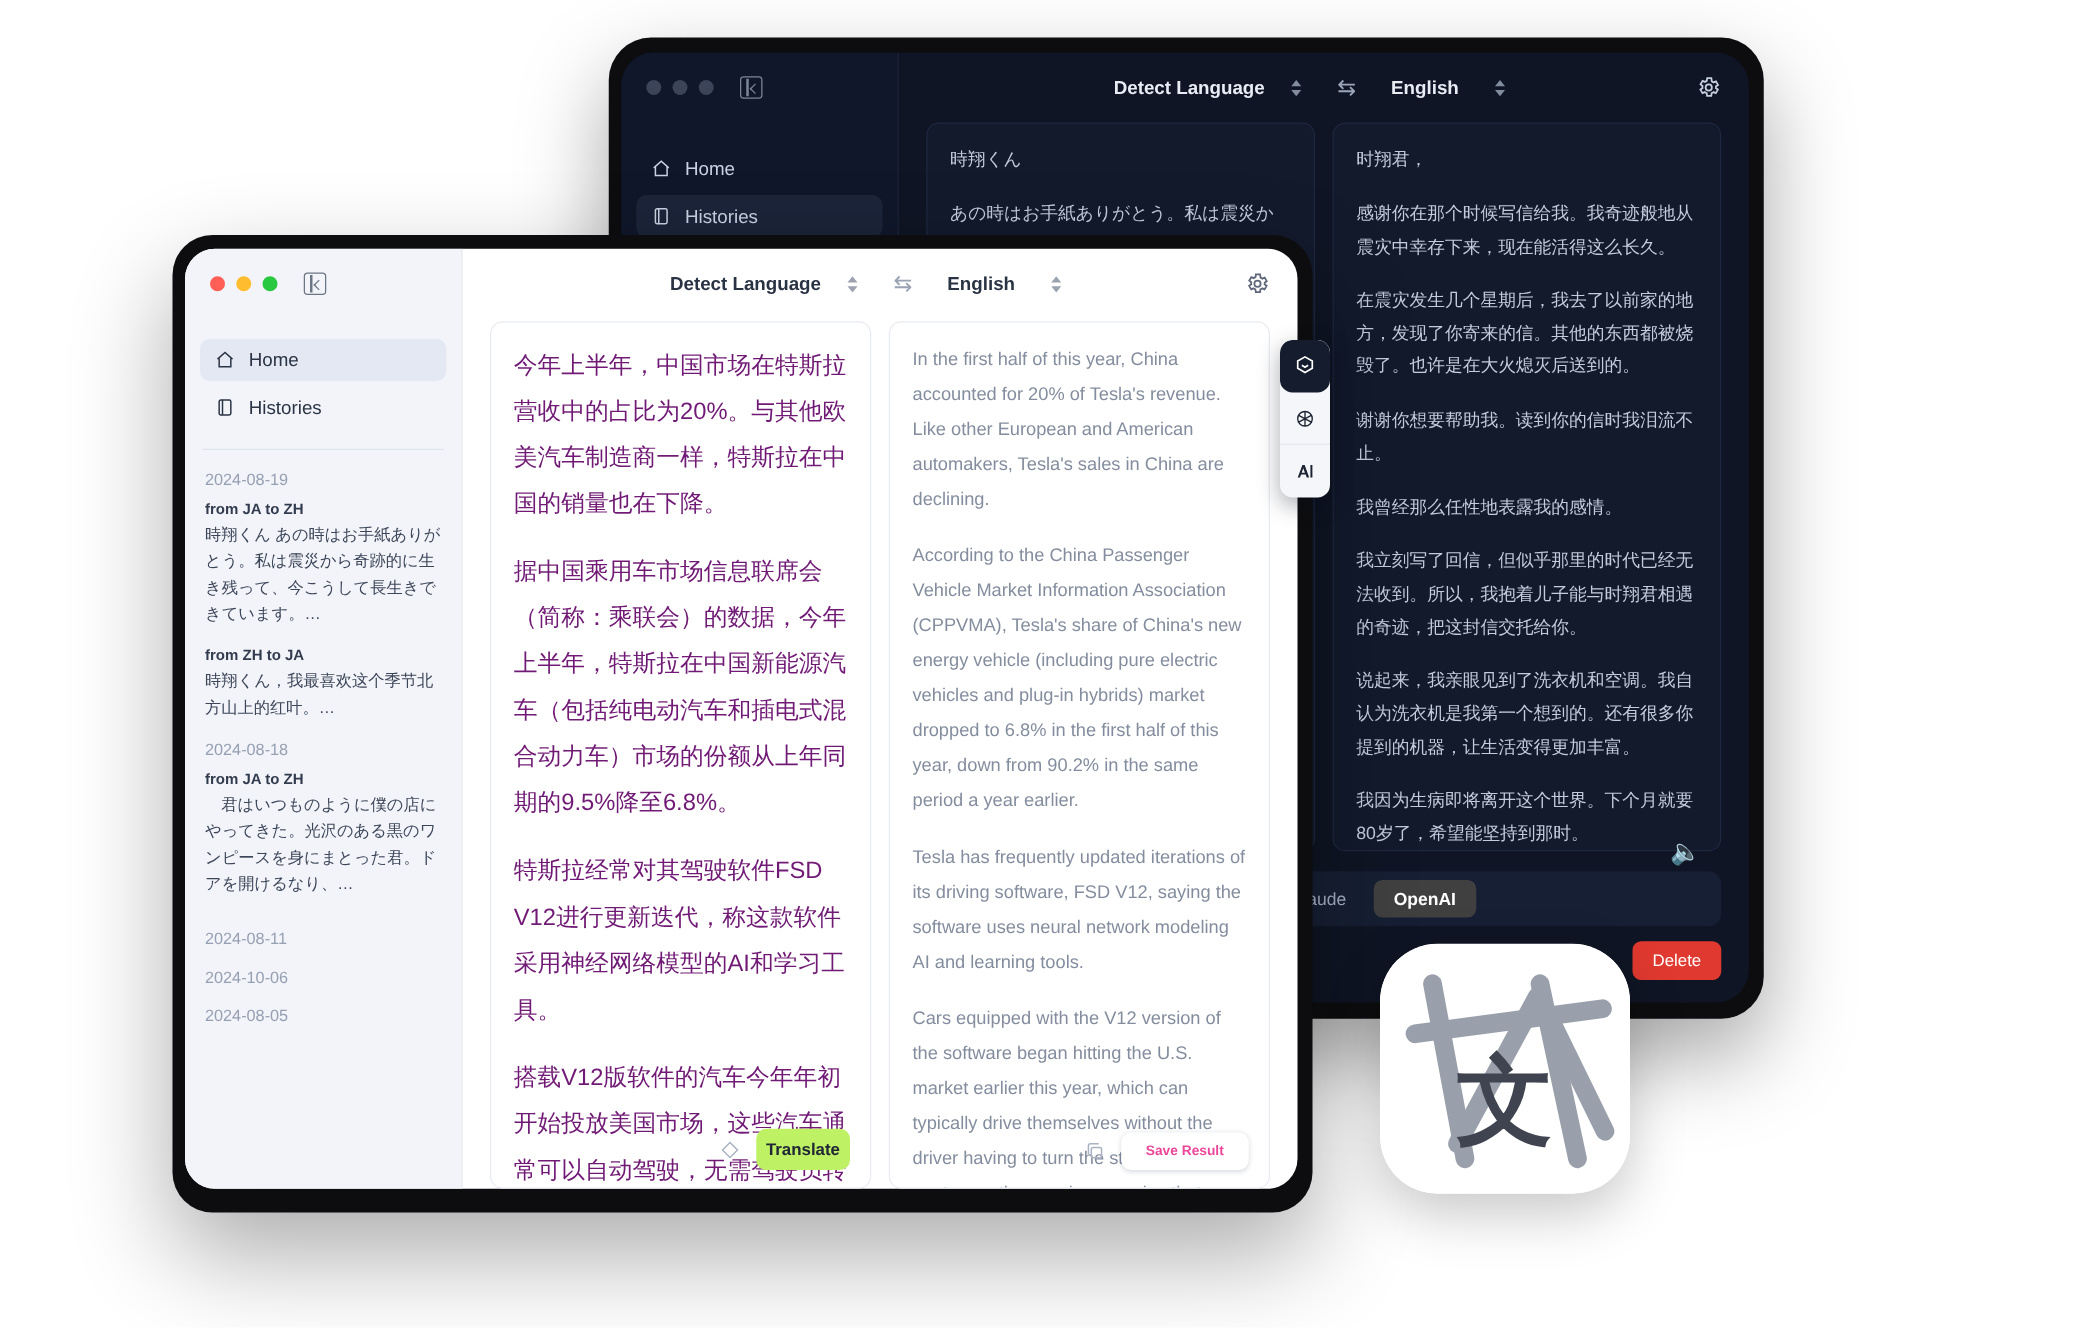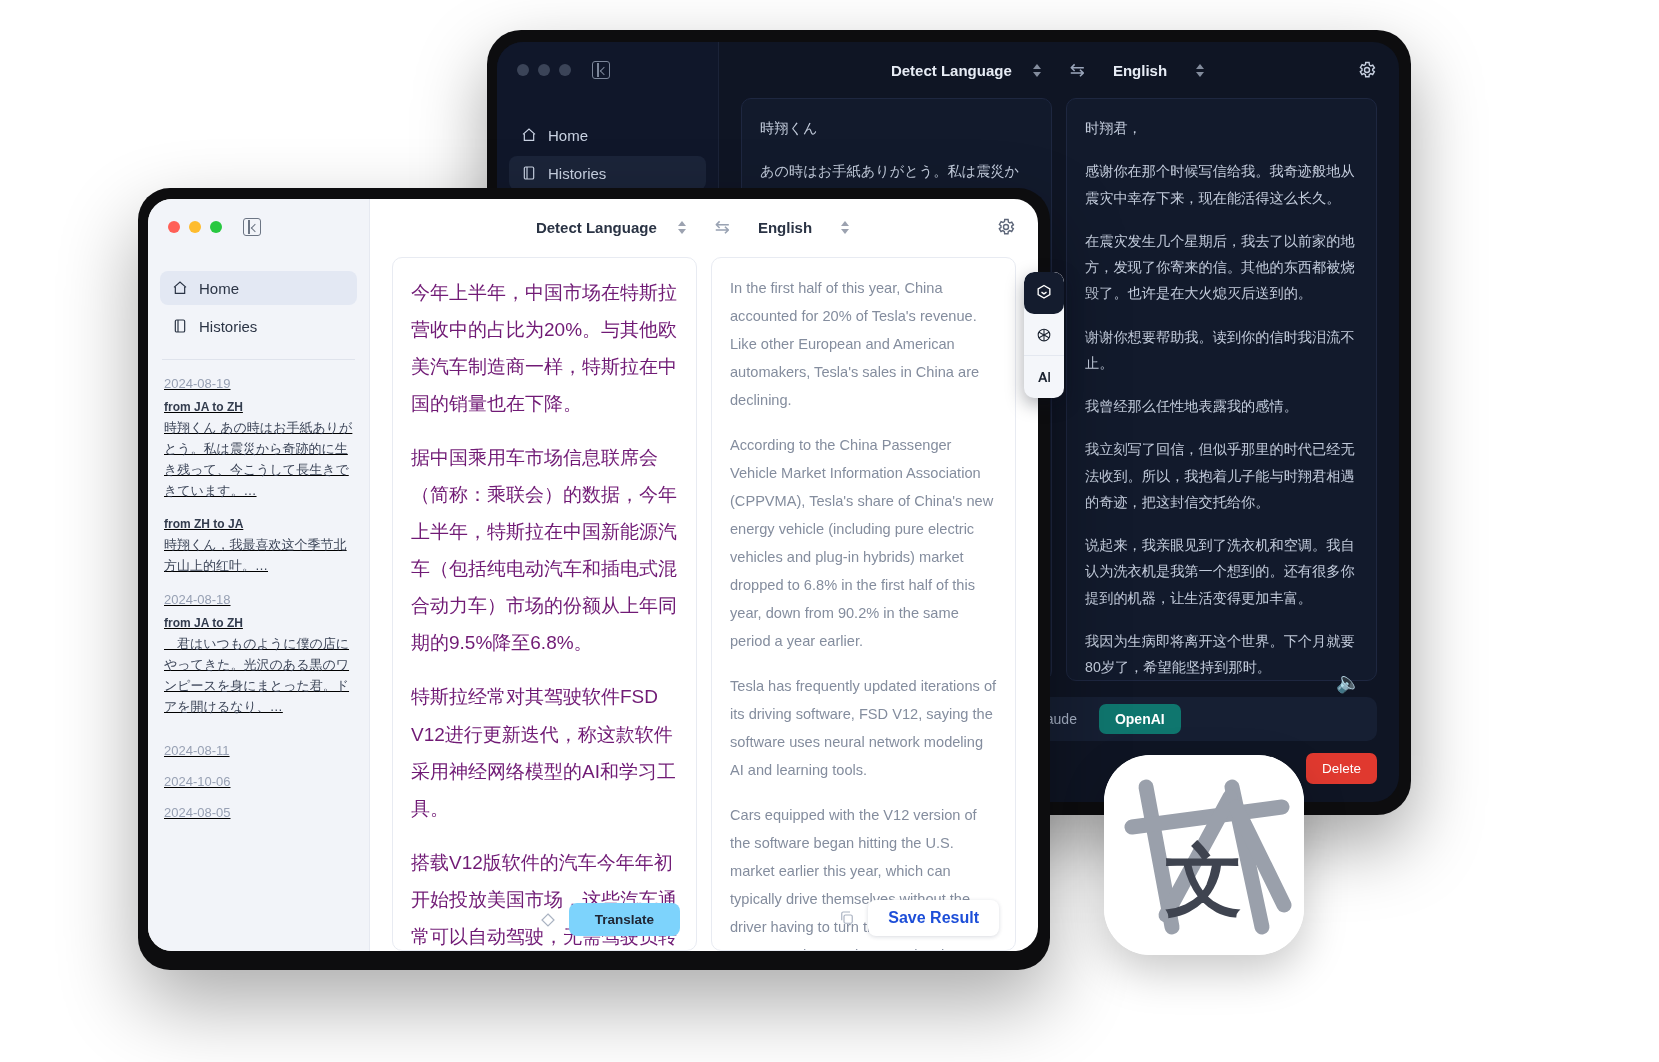--- a/index.html
+++ b/index.html
@@ -173,7 +173,7 @@
   }
   .lt-navitem.active{background:#e3e8f3;}
   .lt-divider{height:1px;background:#dfe3ec;margin:16px 14px 14px 14px;}
-  .hist{padding:0 16px;text-decoration:underline;}
+  .hist{padding:0 16px;}
   .hist-date{color:#97a0b3;font-size:13px;margin:16px 0 9px 0;}
   .hist-from{color:#333c4e;font-size:12px;font-weight:700;margin-bottom:3px;}
   .hist-snippet{color:#3d4659;font-size:13px;line-height:1.62;margin-bottom:16px;}

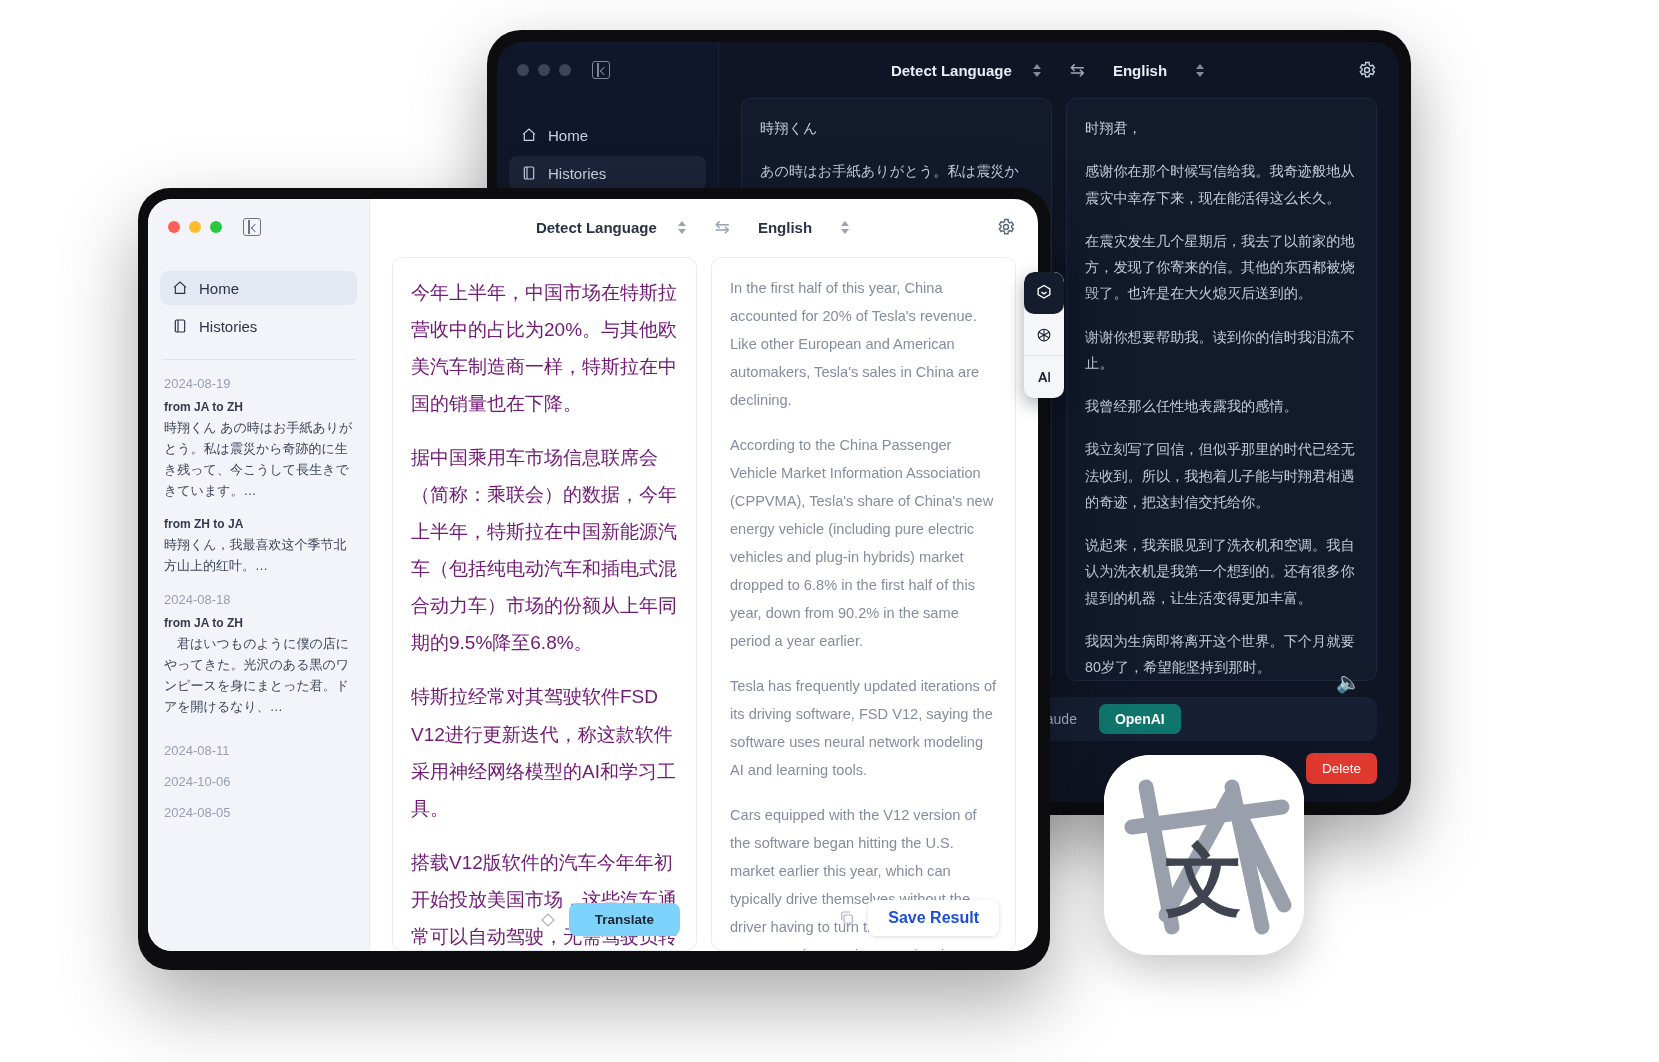--- a/index.html
+++ b/index.html
@@ -113,7 +113,7 @@
     background:transparent;border:0;color:#a7b2c6;font-size:14px;
     padding:7px 16px;border-radius:7px;font-family:inherit;cursor:pointer;
   }
-  .seg button.on{ background:#0f766e;color:#fff;font-weight:700; }
+  .seg button.on{ background:#404040;color:#fff;font-weight:700; }
   .dk-delete-row{ display:flex;justify-content:flex-end;margin-top:12px;}
   .btn-delete{
     background:#e0392f;color:#fff;border:0;border-radius:7px;

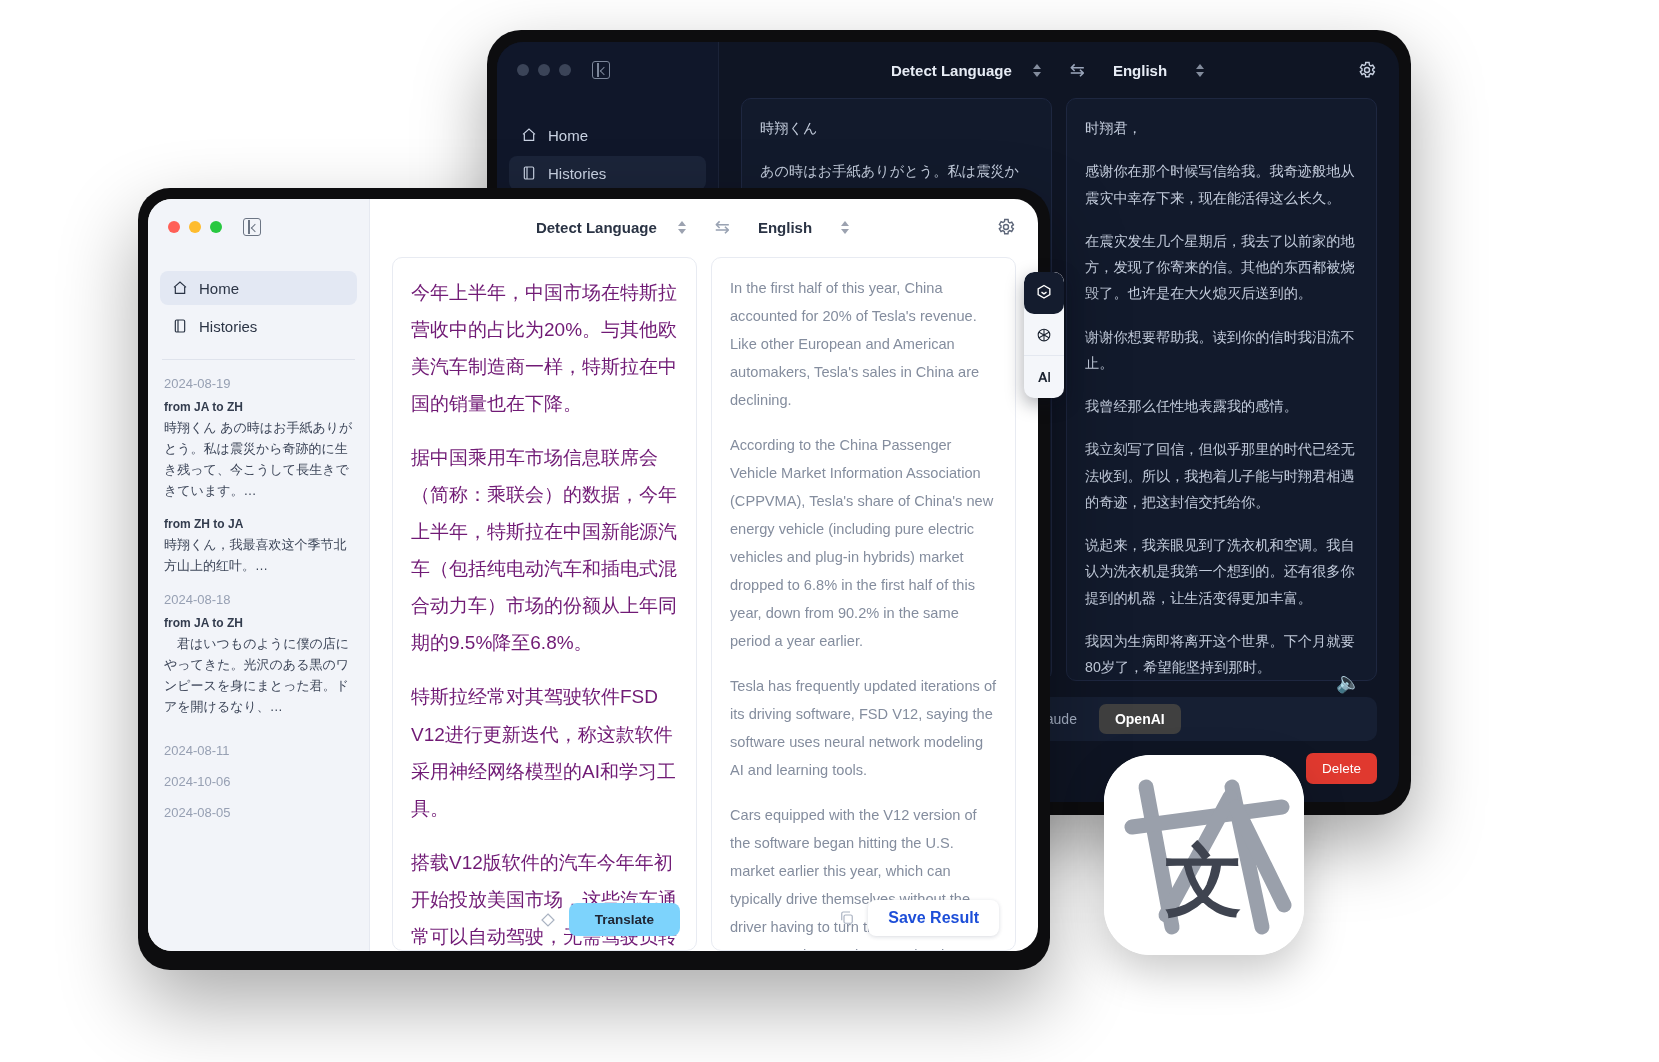--- a/index.html
+++ b/index.html
@@ -198,8 +198,8 @@
     position:absolute;right:16px;bottom:14px;display:flex;align-items:center;gap:12px;
   }
   .btn-soft{
-    background:#7dd3fc;border:0;border-radius:8px;color:#202735;
-    font-size:13.5px;font-weight:700;padding:9px 26px;font-family:inherit;cursor:pointer;
+    background:#bef264;border:0;border-radius:8px;color:#202735;
+    font-size:13.5px;font-weight:700;padding:9px 8px;font-family:inherit;cursor:pointer;
   }
   .btn-white{
     background:#ffffff;border:0;border-radius:8px;color:#1d4ed8;

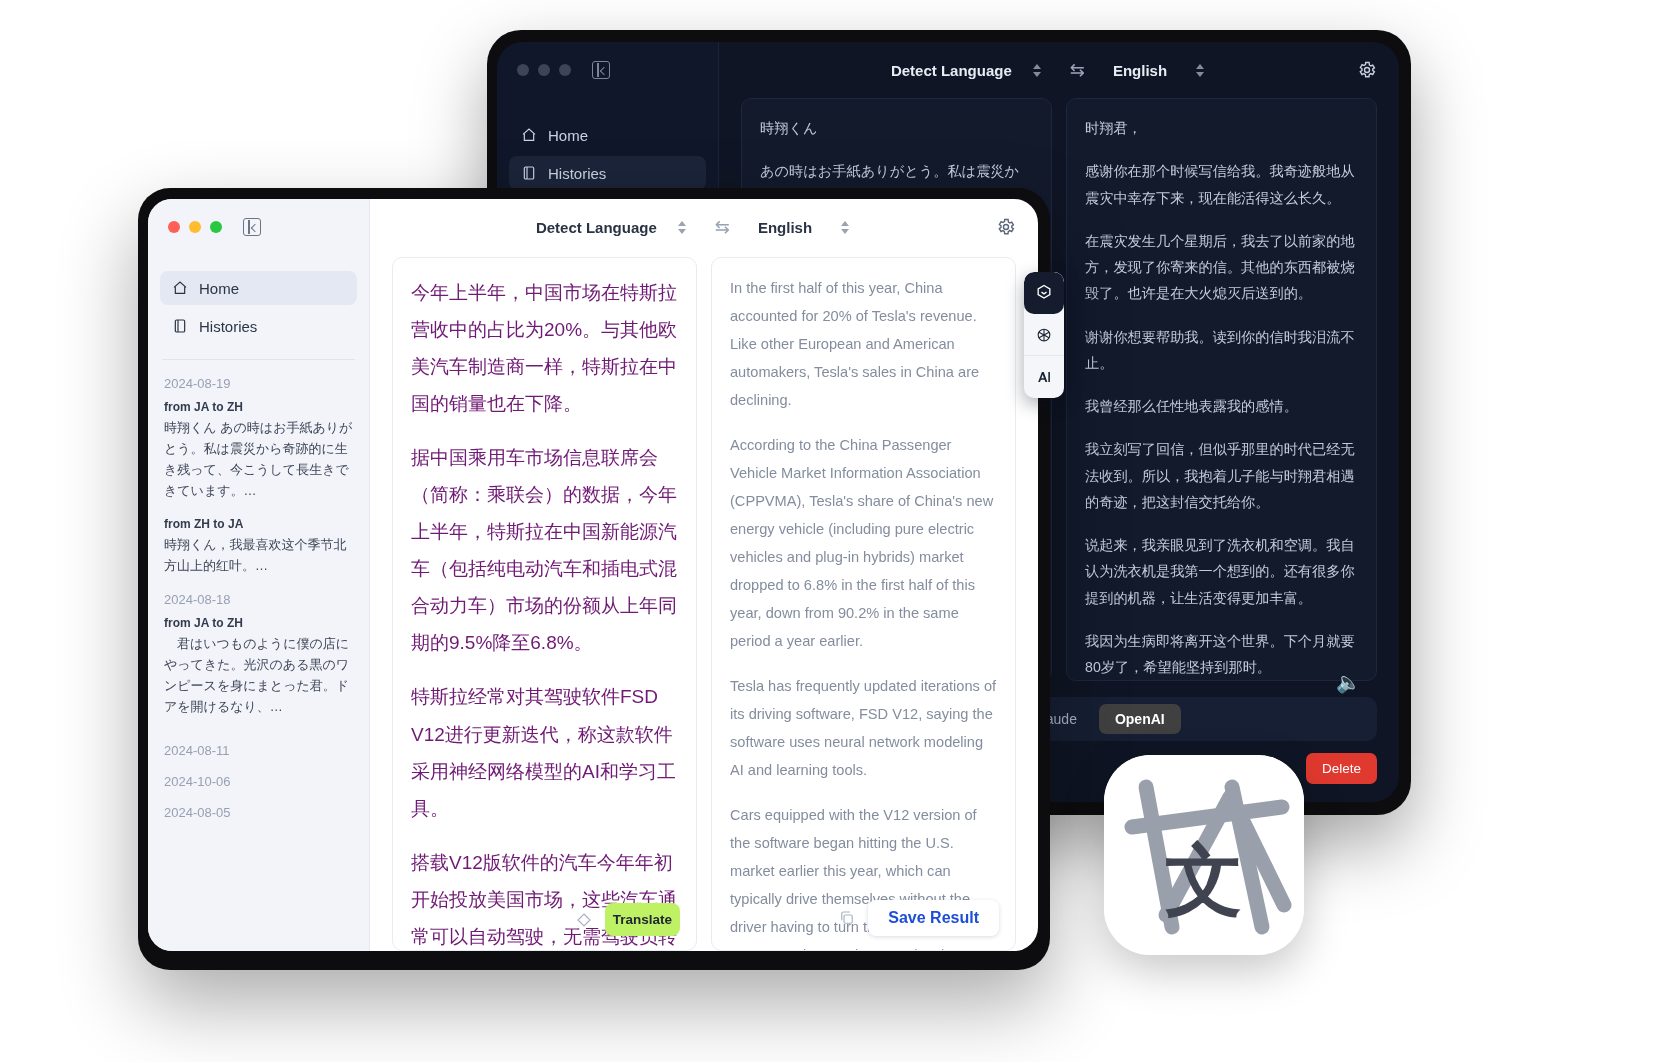--- a/index.html
+++ b/index.html
@@ -202,8 +202,8 @@
     font-size:13.5px;font-weight:700;padding:9px 8px;font-family:inherit;cursor:pointer;
   }
   .btn-white{
-    background:#ffffff;border:0;border-radius:8px;color:#1d4ed8;
-    font-size:16px;font-weight:700;padding:9px 20px;font-family:inherit;cursor:pointer;
+    background:#ffffff;border:0;border-radius:8px;color:#ec4899;
+    font-size:11px;font-weight:700;padding:9px 20px;font-family:inherit;cursor:pointer;
     box-shadow:0 1px 4px rgba(20,30,60,.16);
   }
   .eraser,.copy{color:#aab3c2;}

